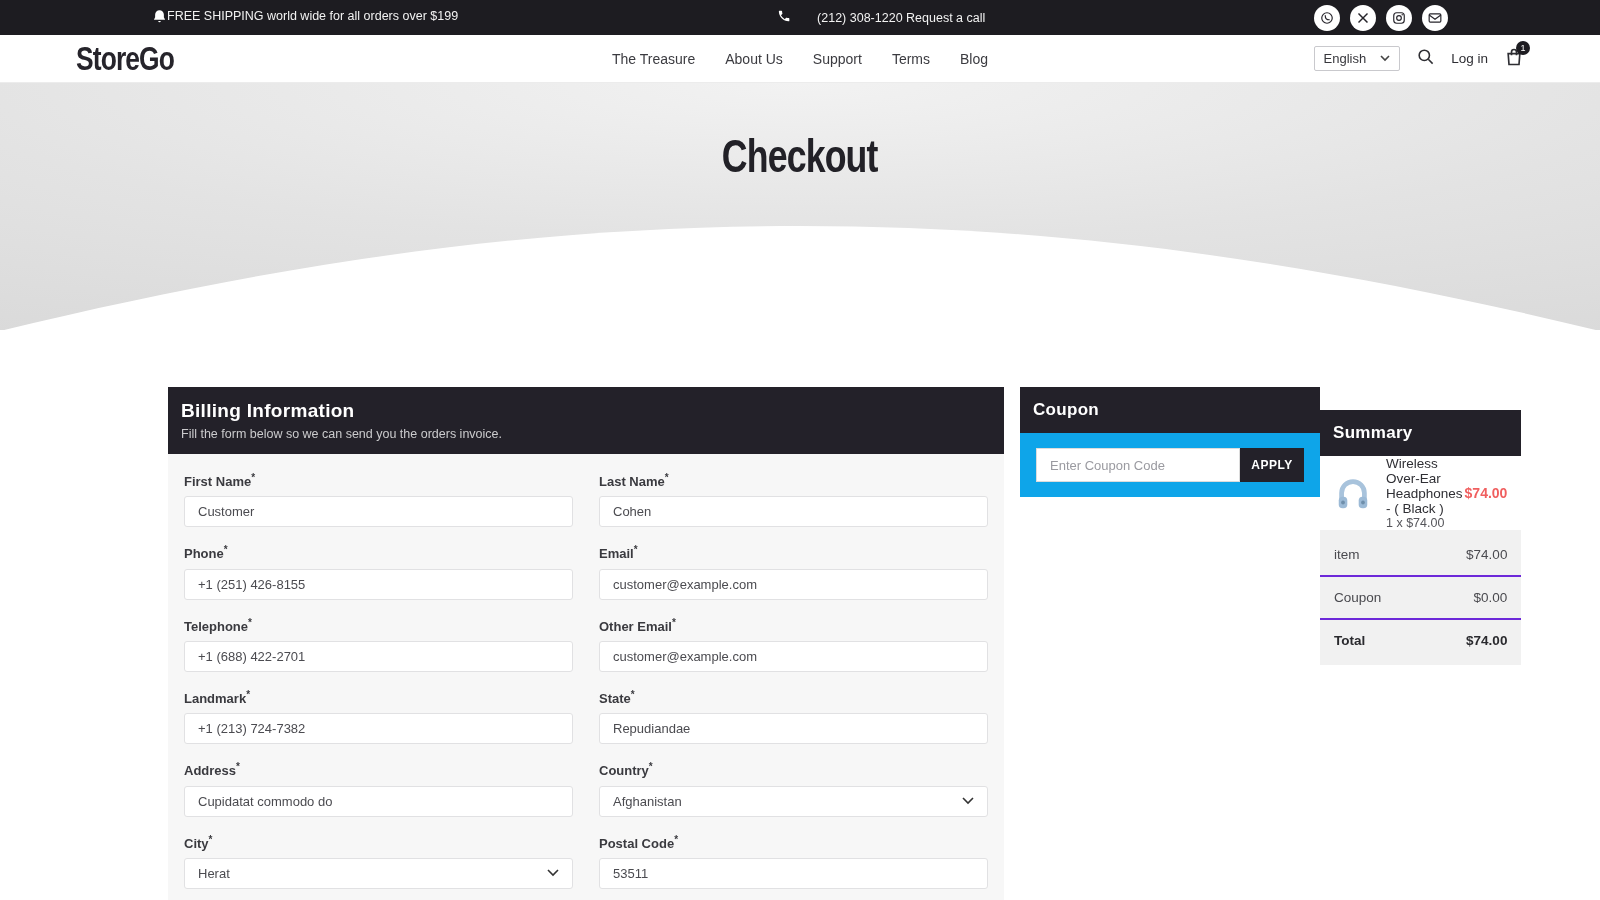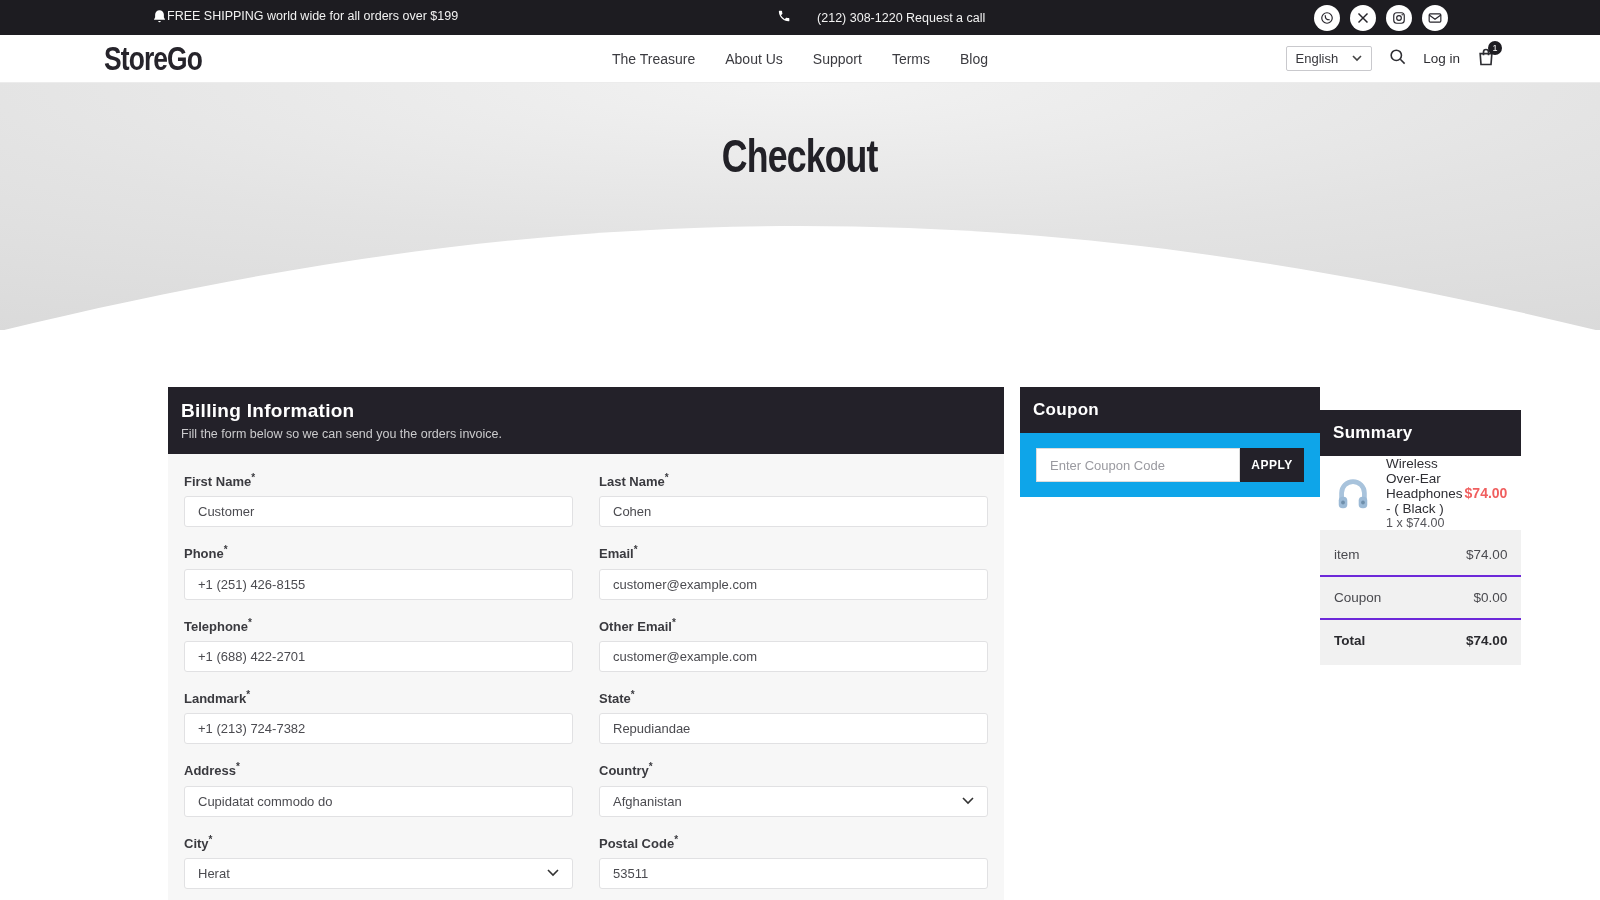--- a/index.html
+++ b/index.html
@@ -19,7 +19,7 @@
 
   
   .header { height:48px; background:#fff; display:flex; align-items:center;
-    border-bottom:1px solid #ececec; padding:0 104px; position:relative; }
+    border-bottom:1px solid #ececec; padding:0 76px; position:relative; }
   .logo { font-size:30px; font-weight:700; color:#26242b; letter-spacing:-1px;
     transform:scaleX(.88) scaleY(1.08); transform-origin:left center; cursor:pointer; }
   .nav { position:absolute; left:50%; transform:translateX(-50%); display:flex; gap:30px; }

